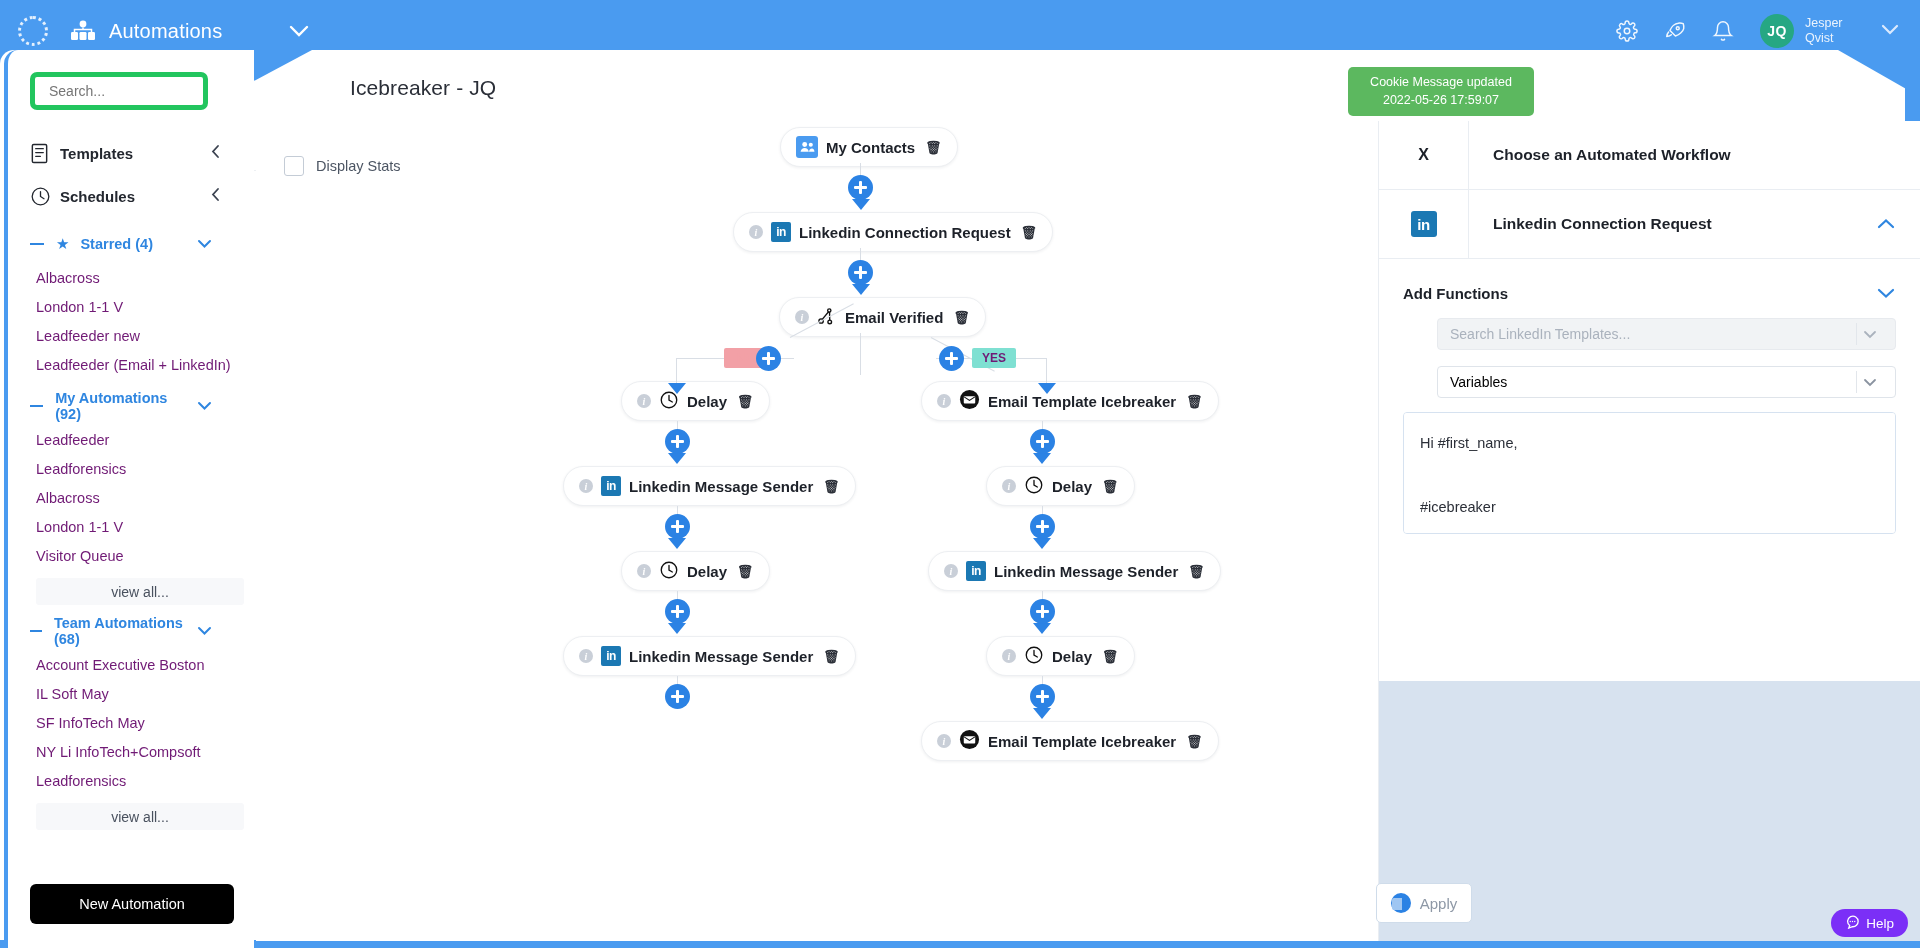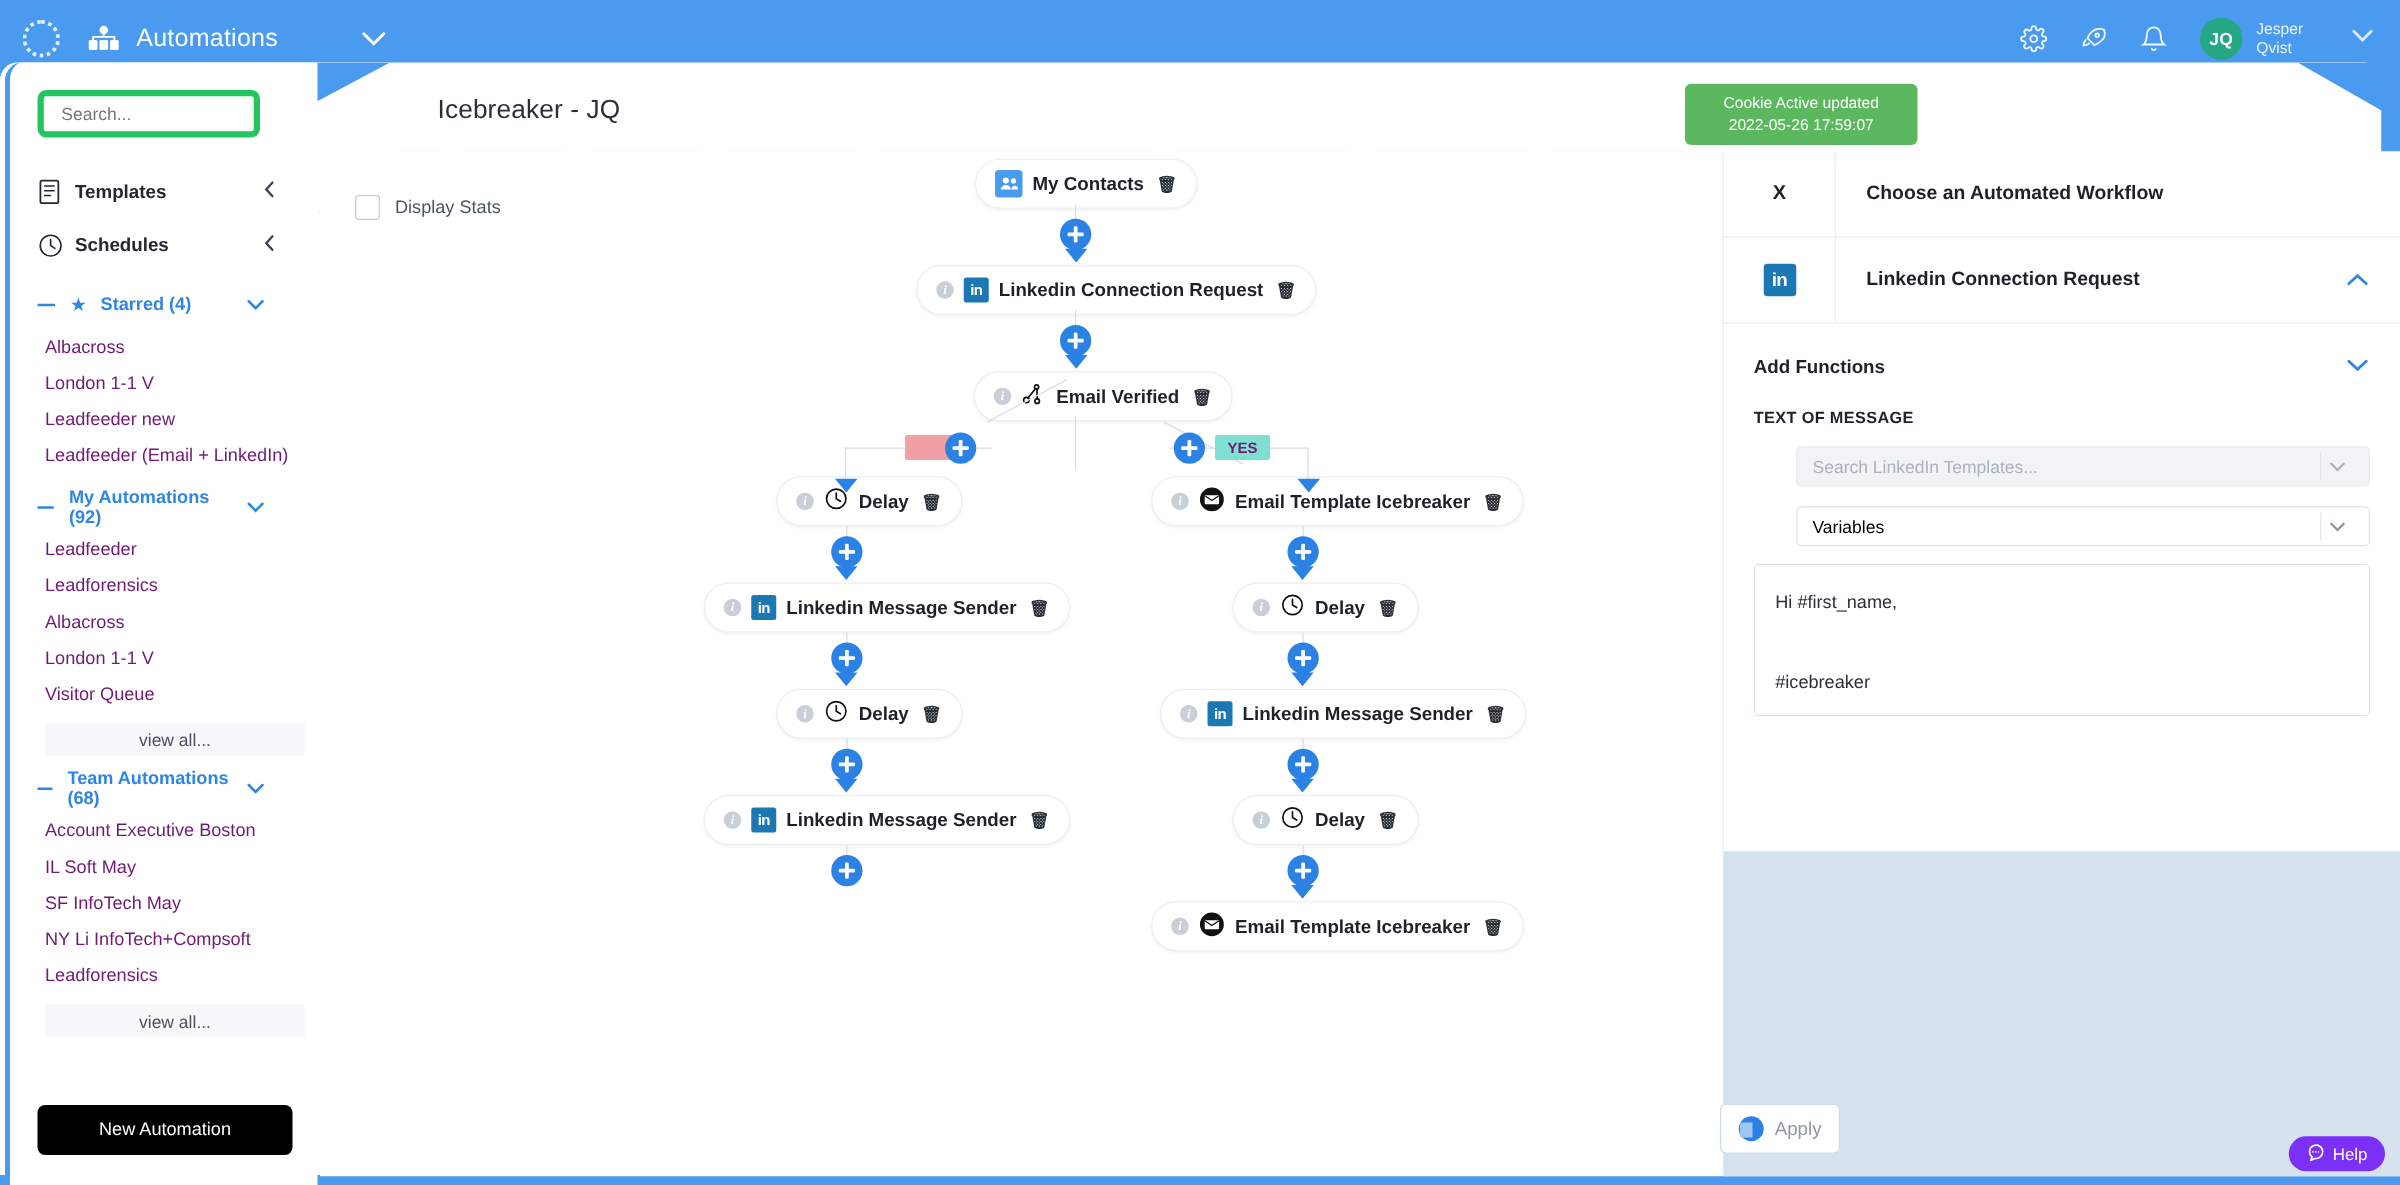--- a/index.html
+++ b/index.html
@@ -305,7 +305,7 @@
     <div class="doc-title">Icebreaker - JQ</div>
 
     <div class="cookie-badge">
-      <div>Cookie Active updated</div>
+      <div>Cookie Message updated</div>
       <div>2022-05-26 17:59:07</div>
     </div>
 

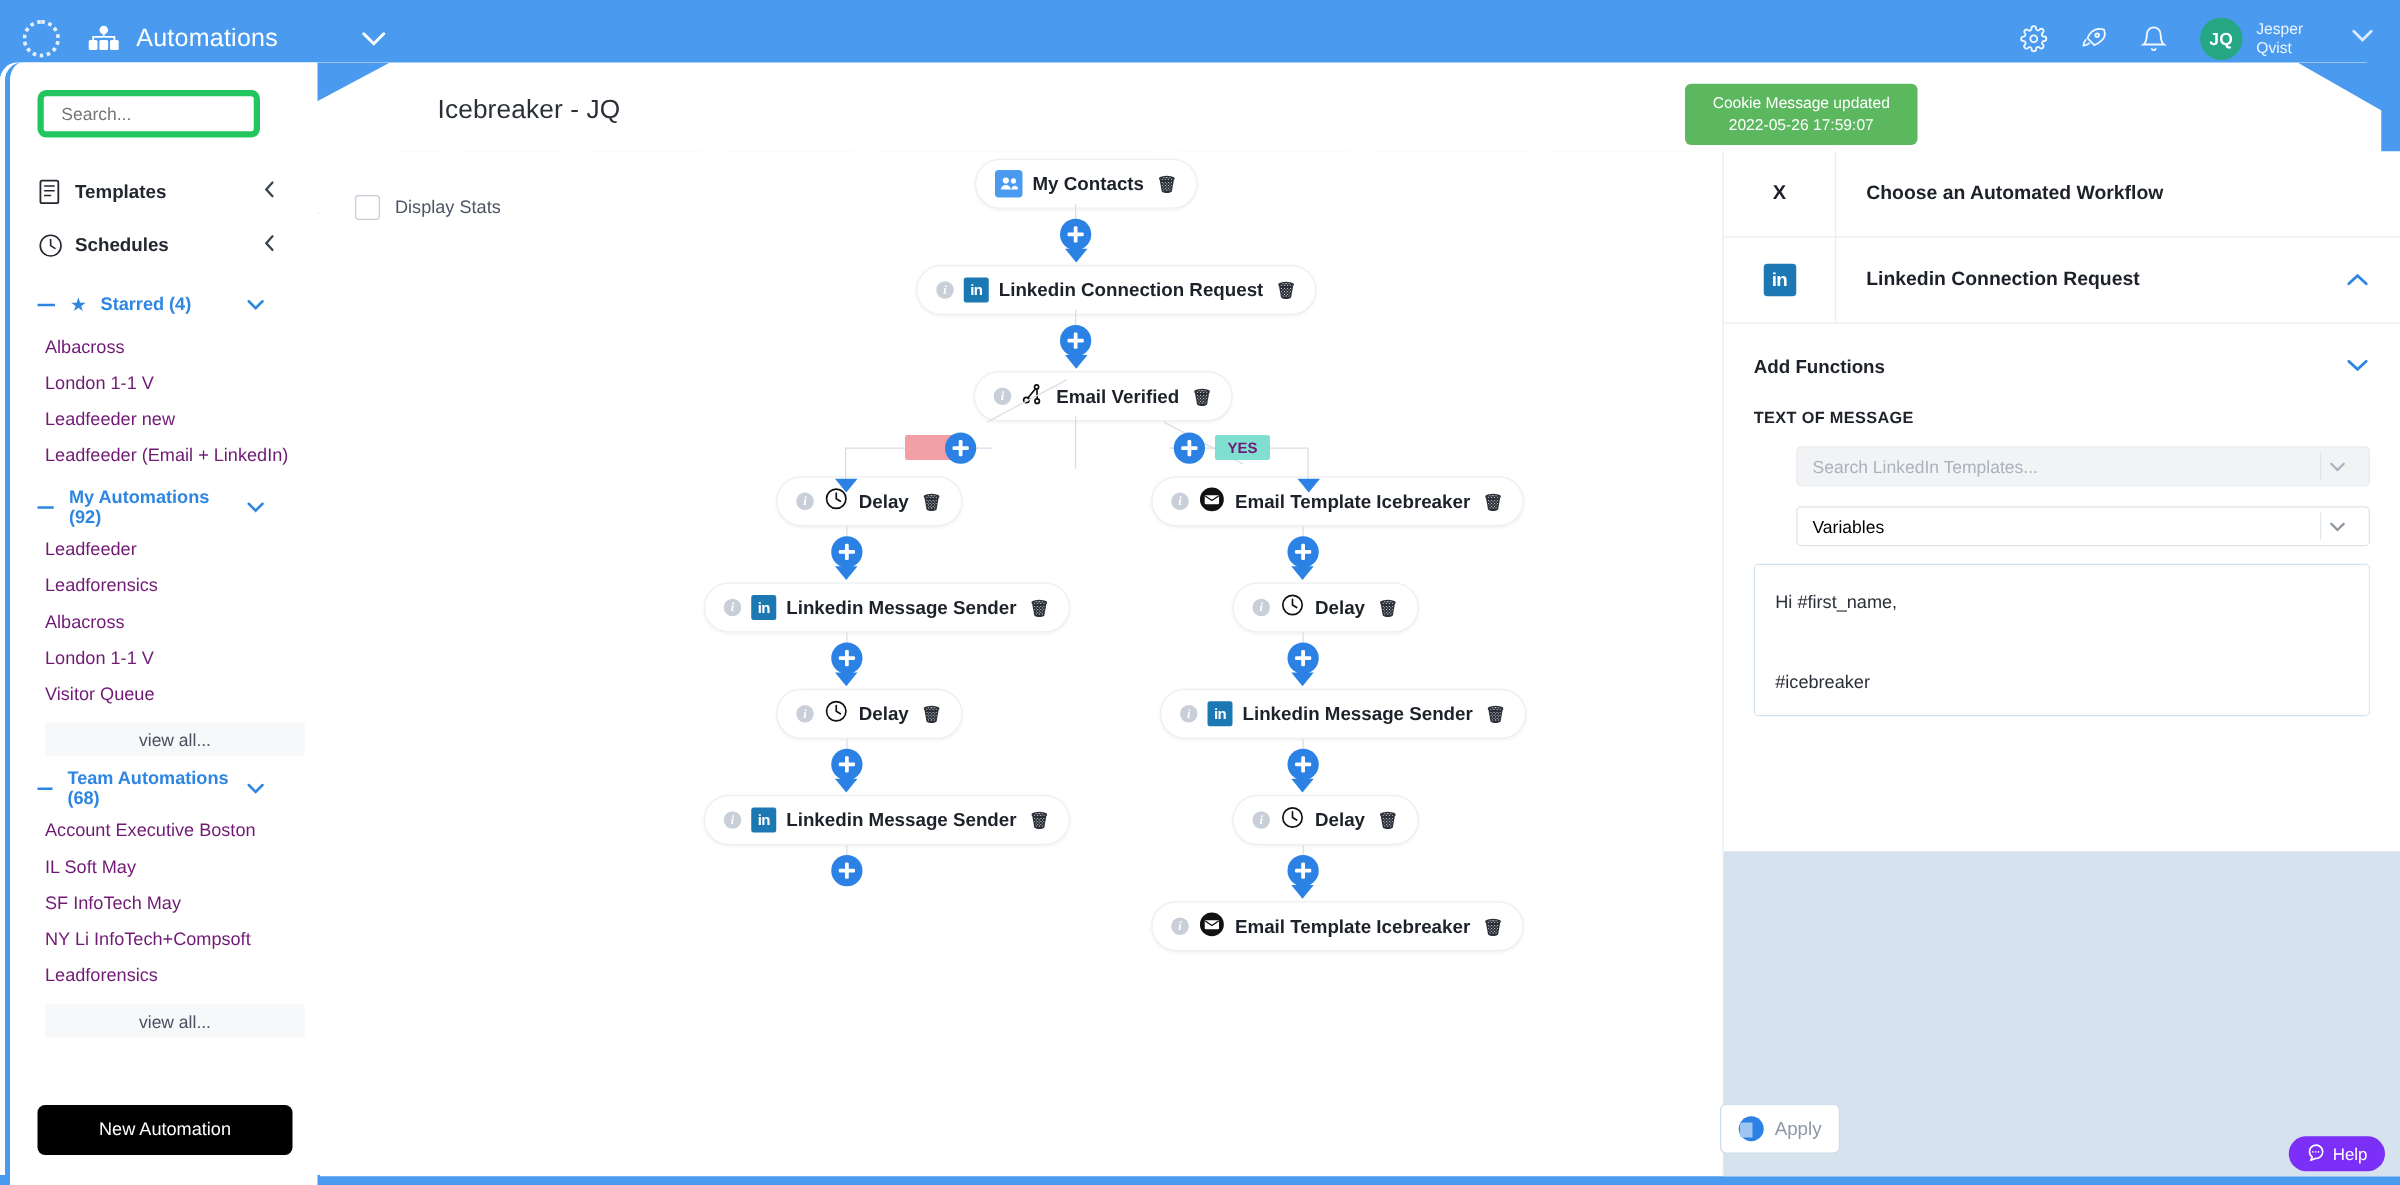--- a/index.html
+++ b/index.html
@@ -684,7 +684,6 @@
         </span>
       </div>
 
-      <div class="lbl-caps">TEXT OF MESSAGE</div>
 
       <div class="sel disabled">
         <span>Search LinkedIn Templates...</span>

